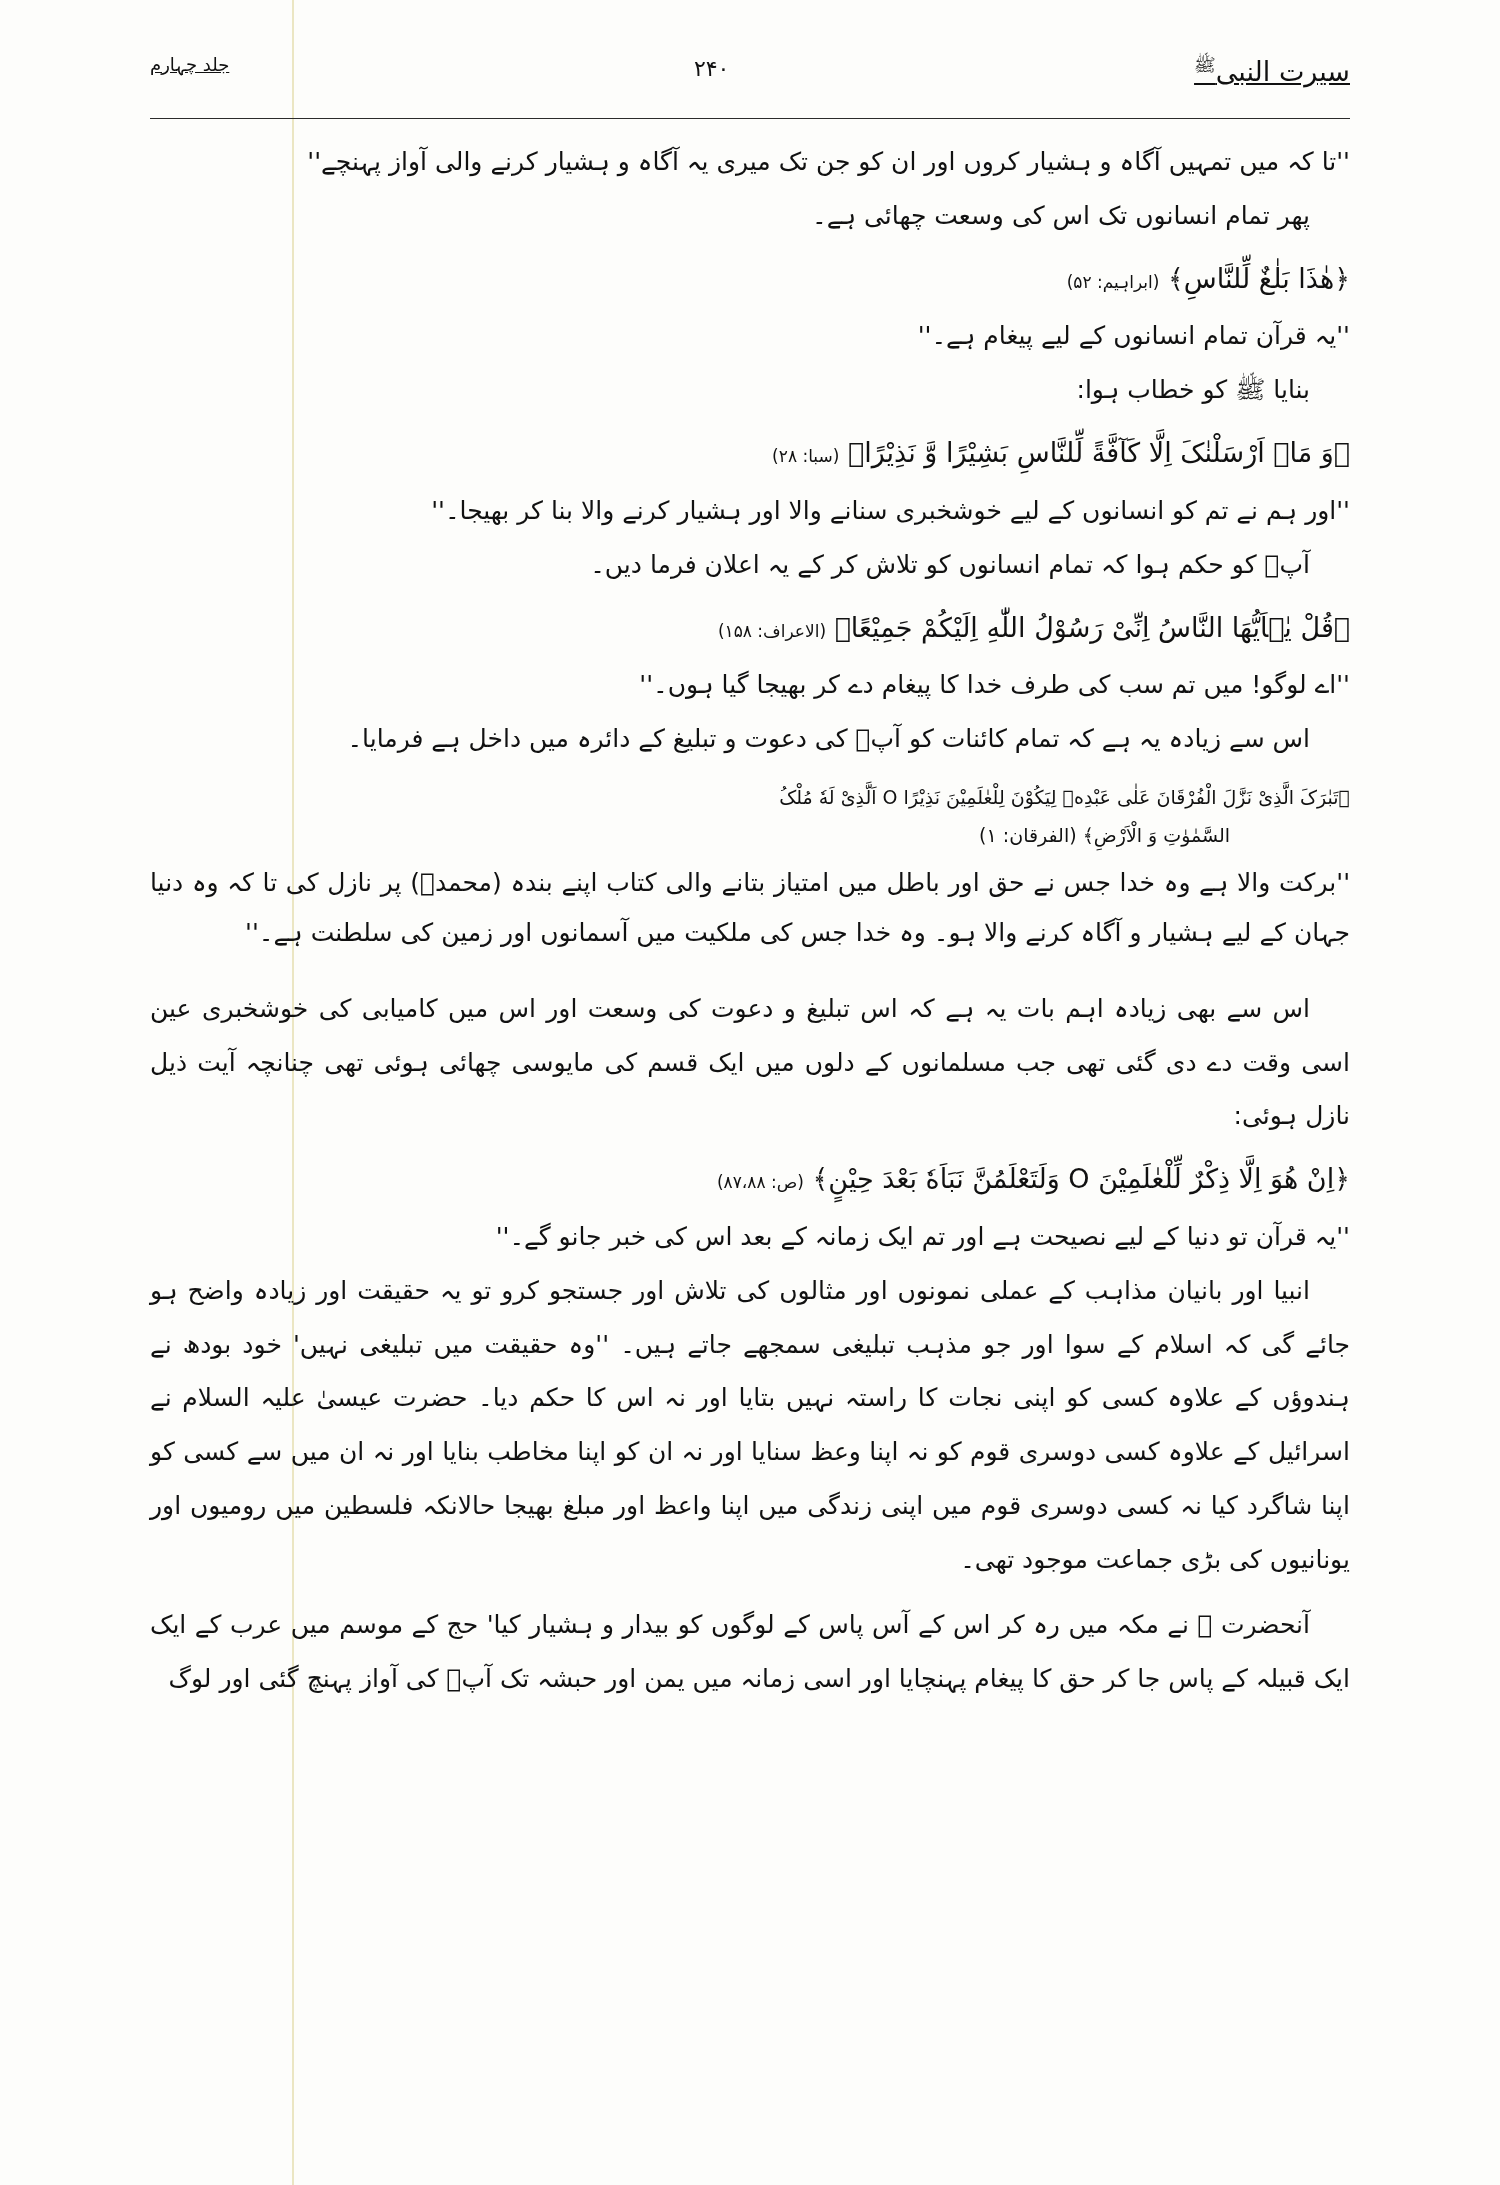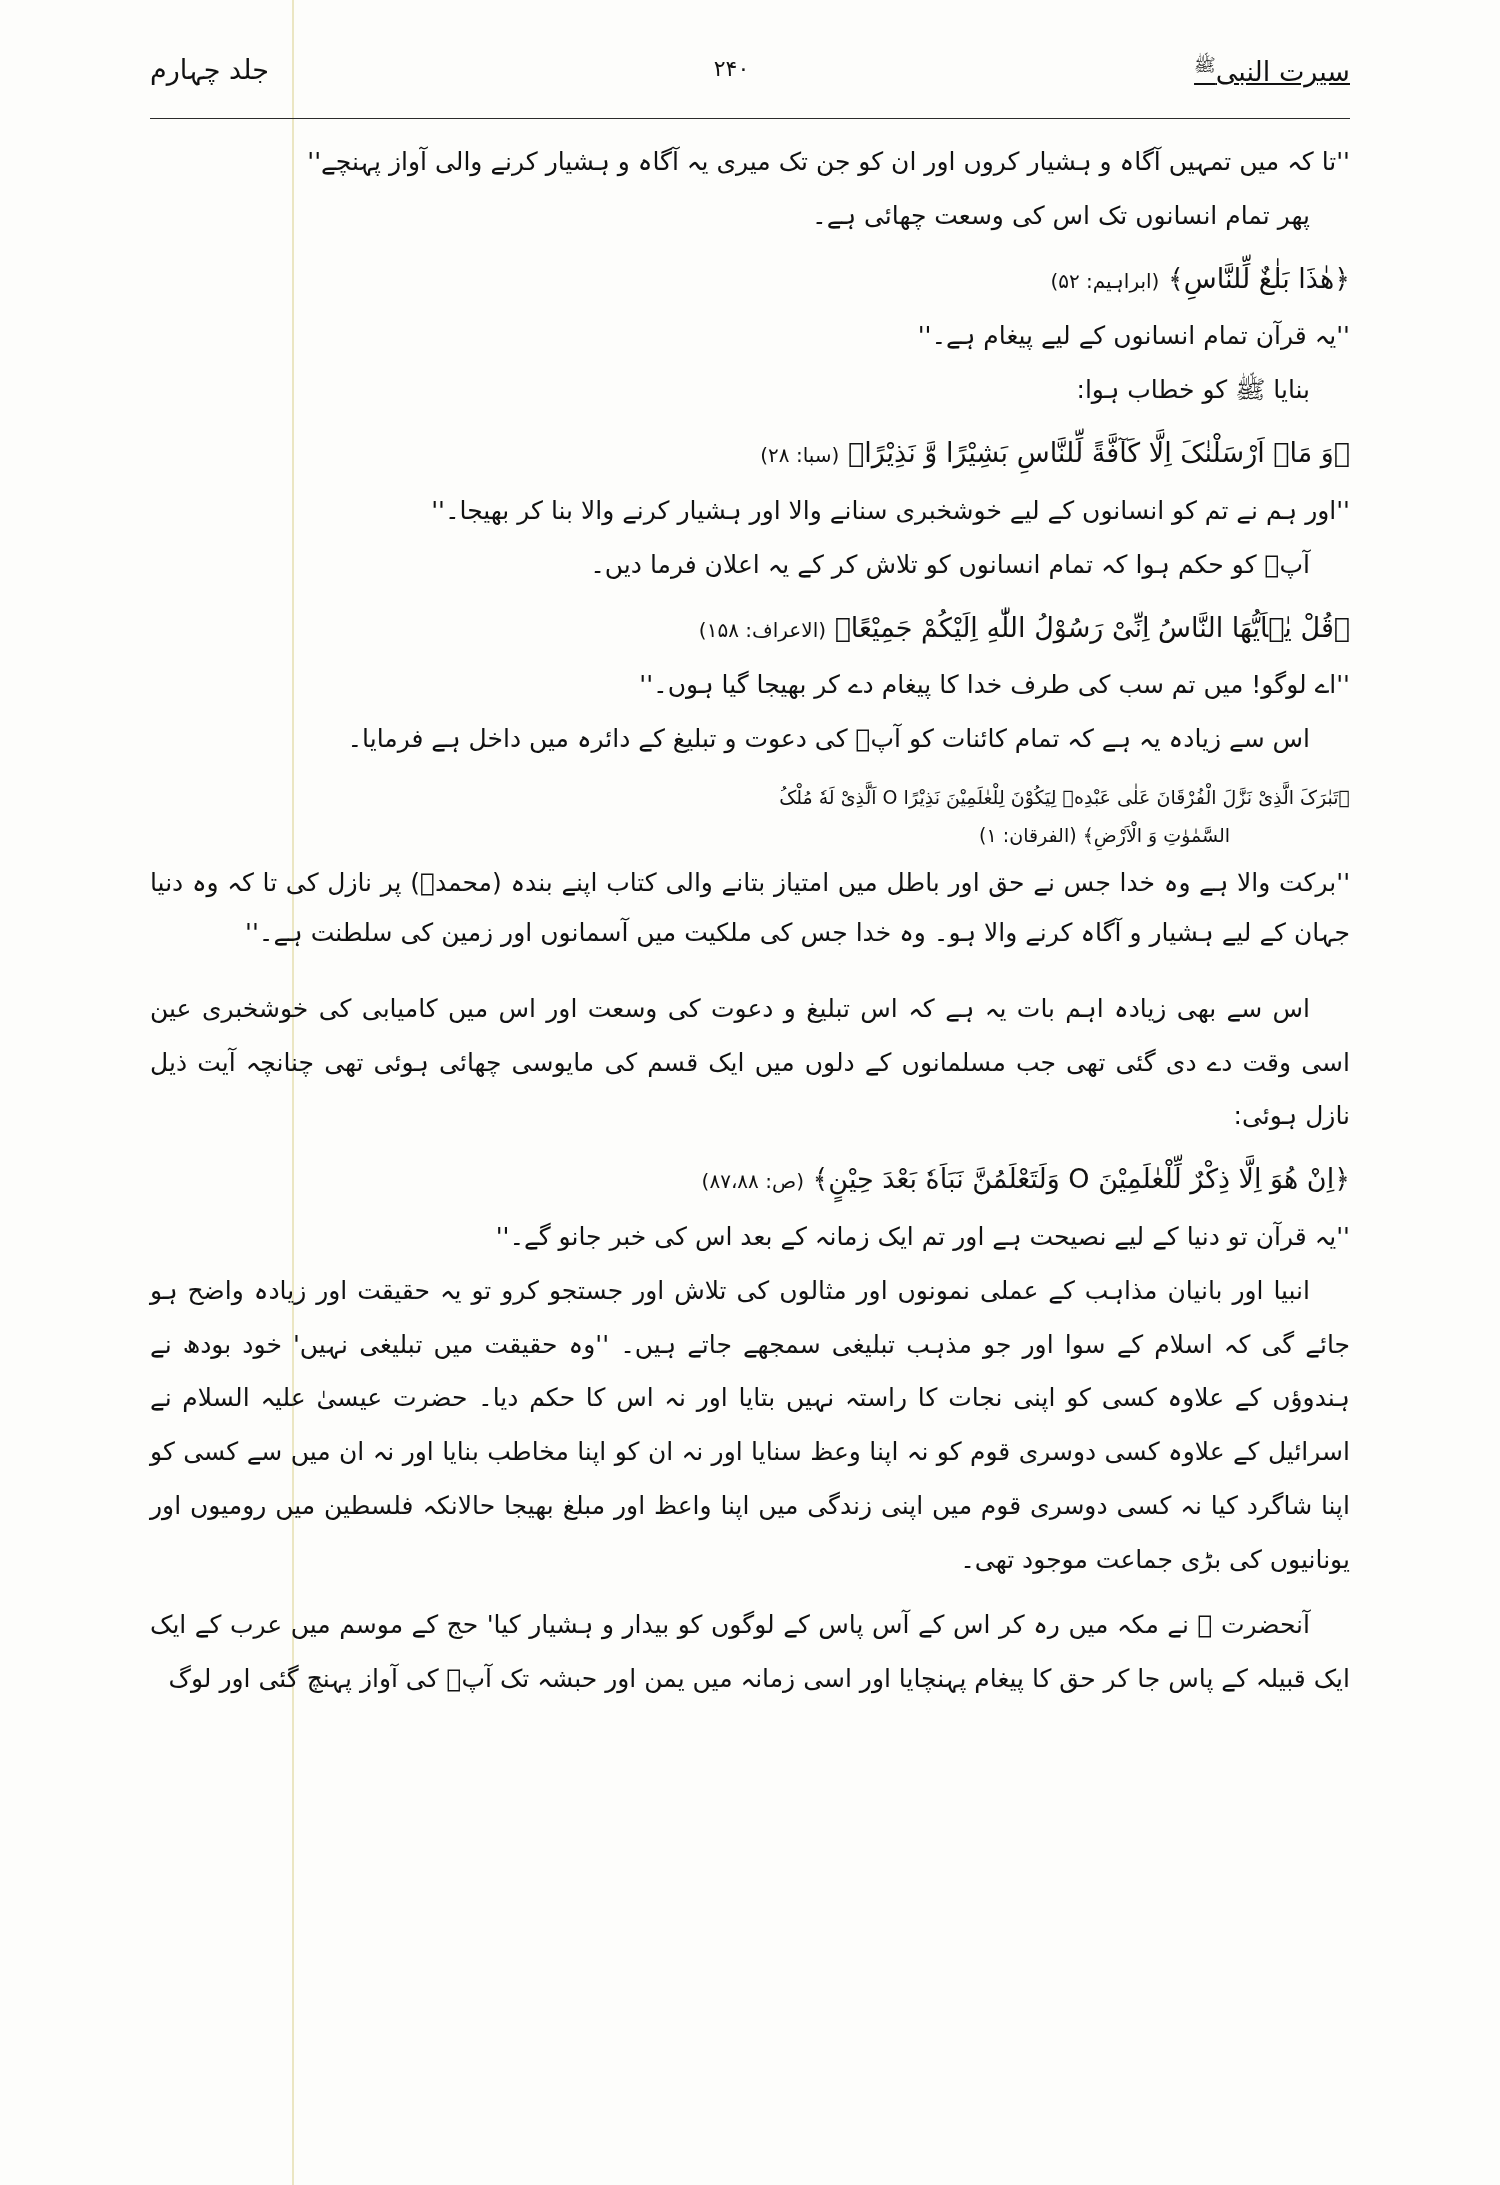--- a/index.html
+++ b/index.html
@@ -62,8 +62,9 @@
     padding-top: 2px;
   }
   .header-volume {
-    font-size: 27px;
+    font-size: 18px;
     white-space: nowrap;
+    text-decoration: underline;
   }
   .rule {
     border: none;

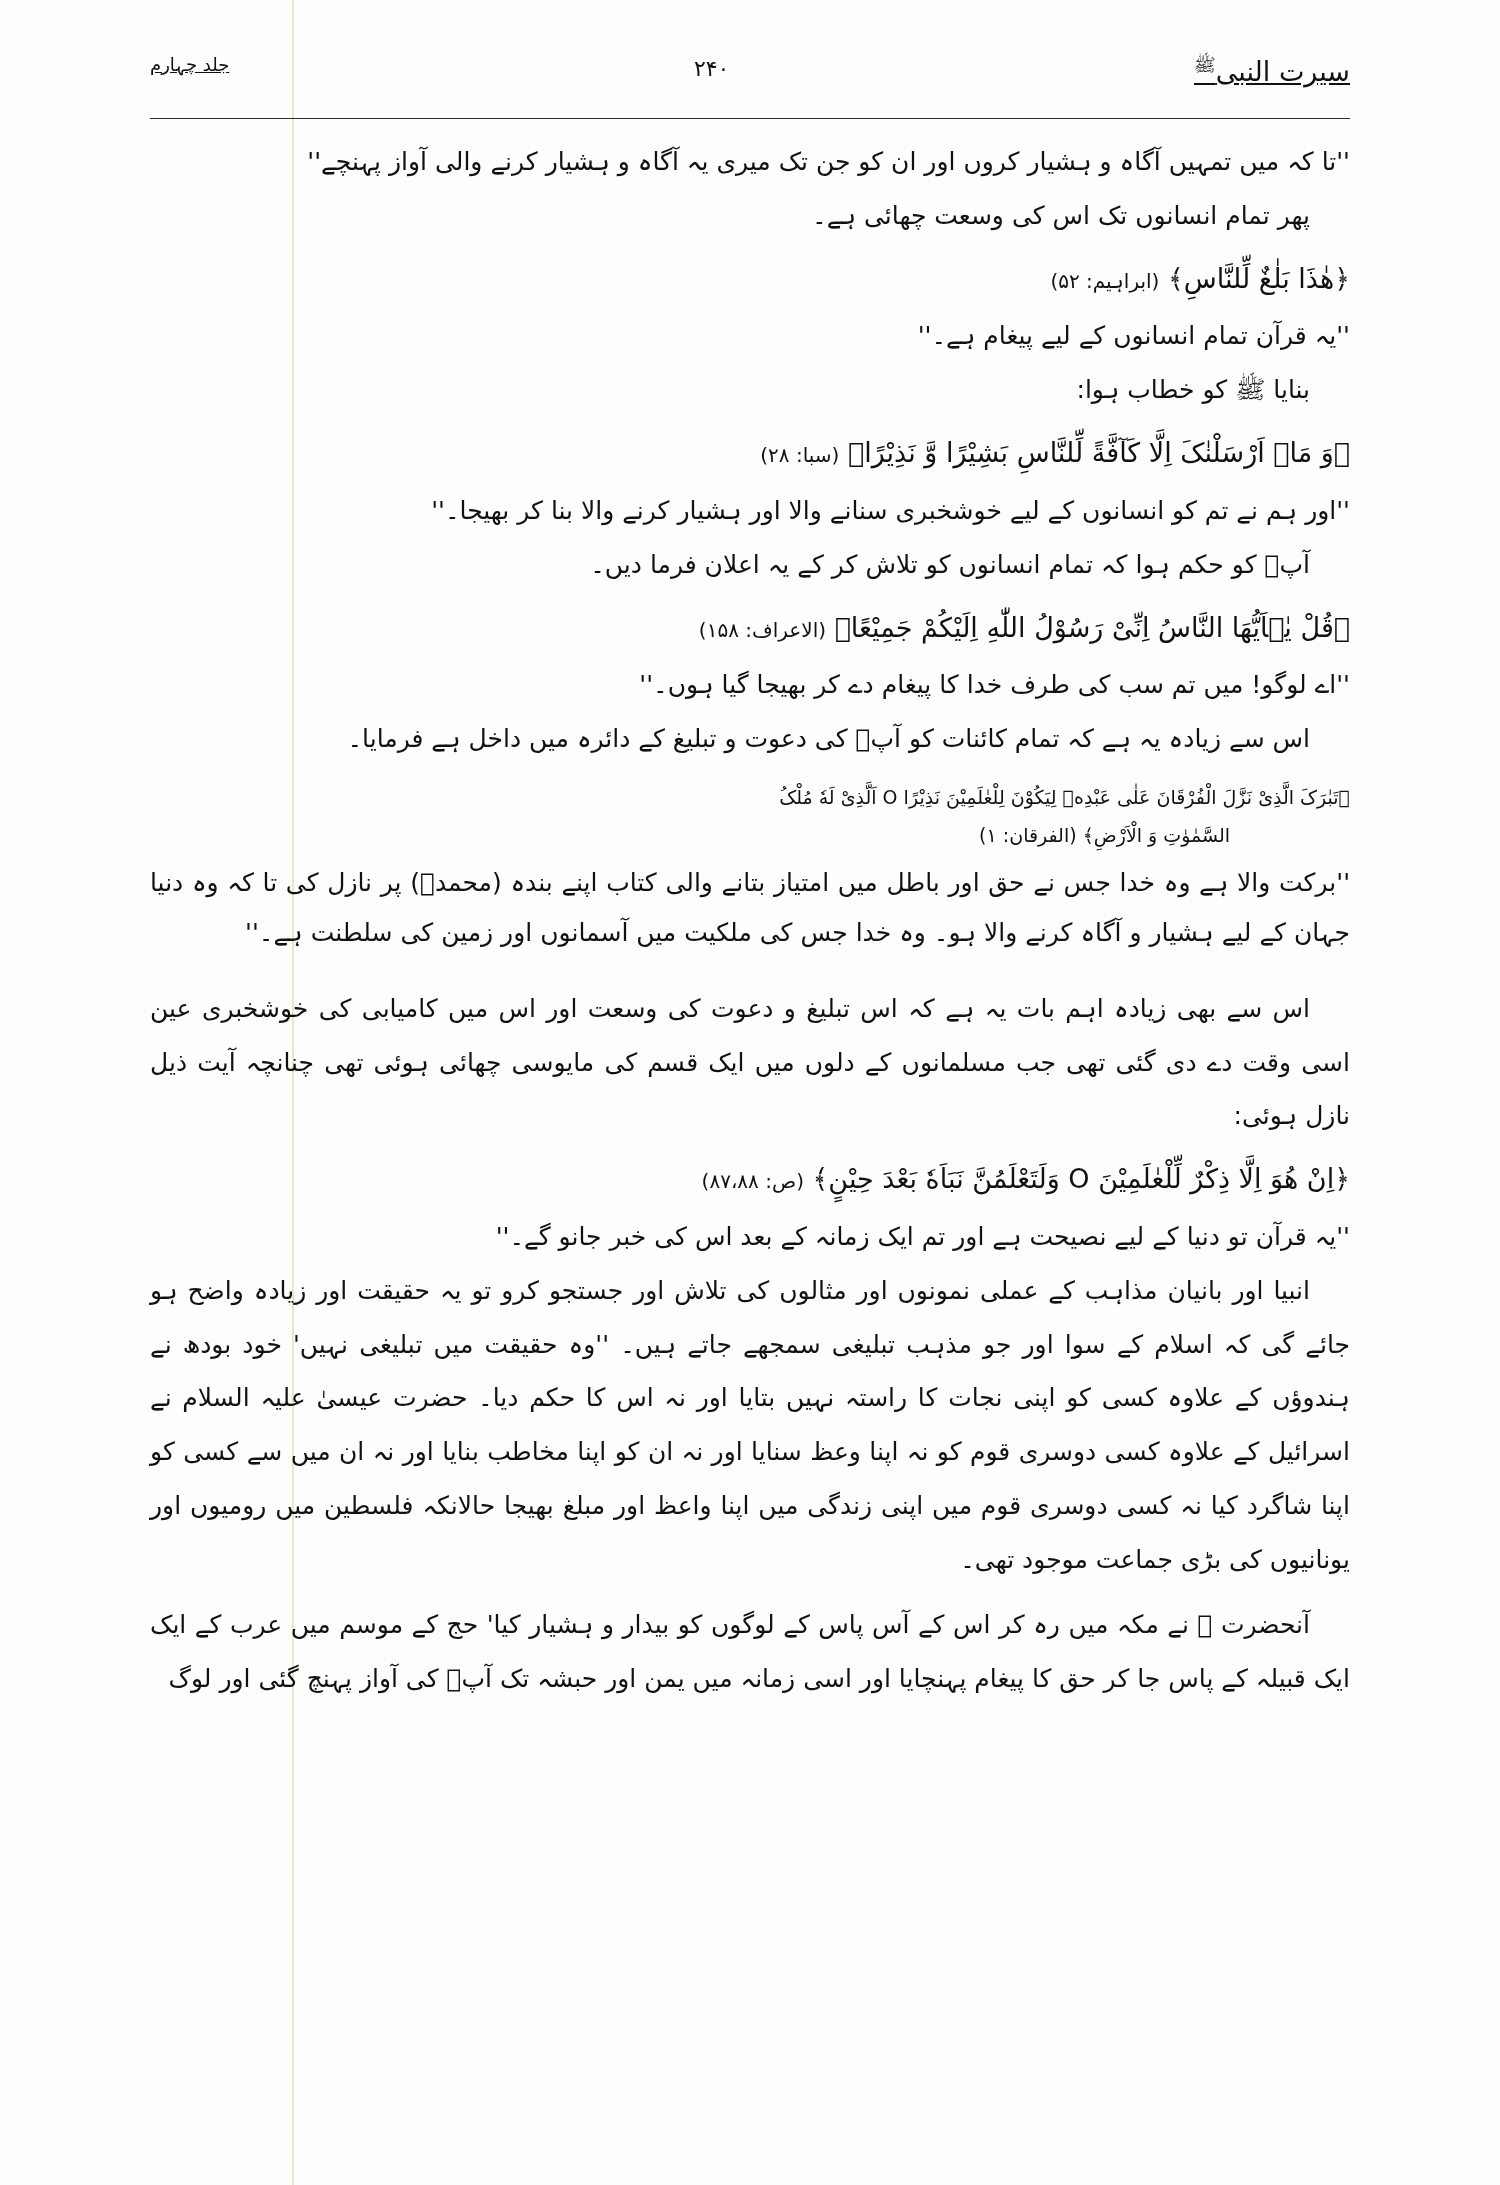--- a/index.html
+++ b/index.html
@@ -103,7 +103,7 @@
     font-family: "DejaVu Sans", sans-serif;
   }
   .ayah .ref {
-    font-size: 20px;
+    font-size: 17px;
   }
   .ayah-long {
     direction: rtl;

